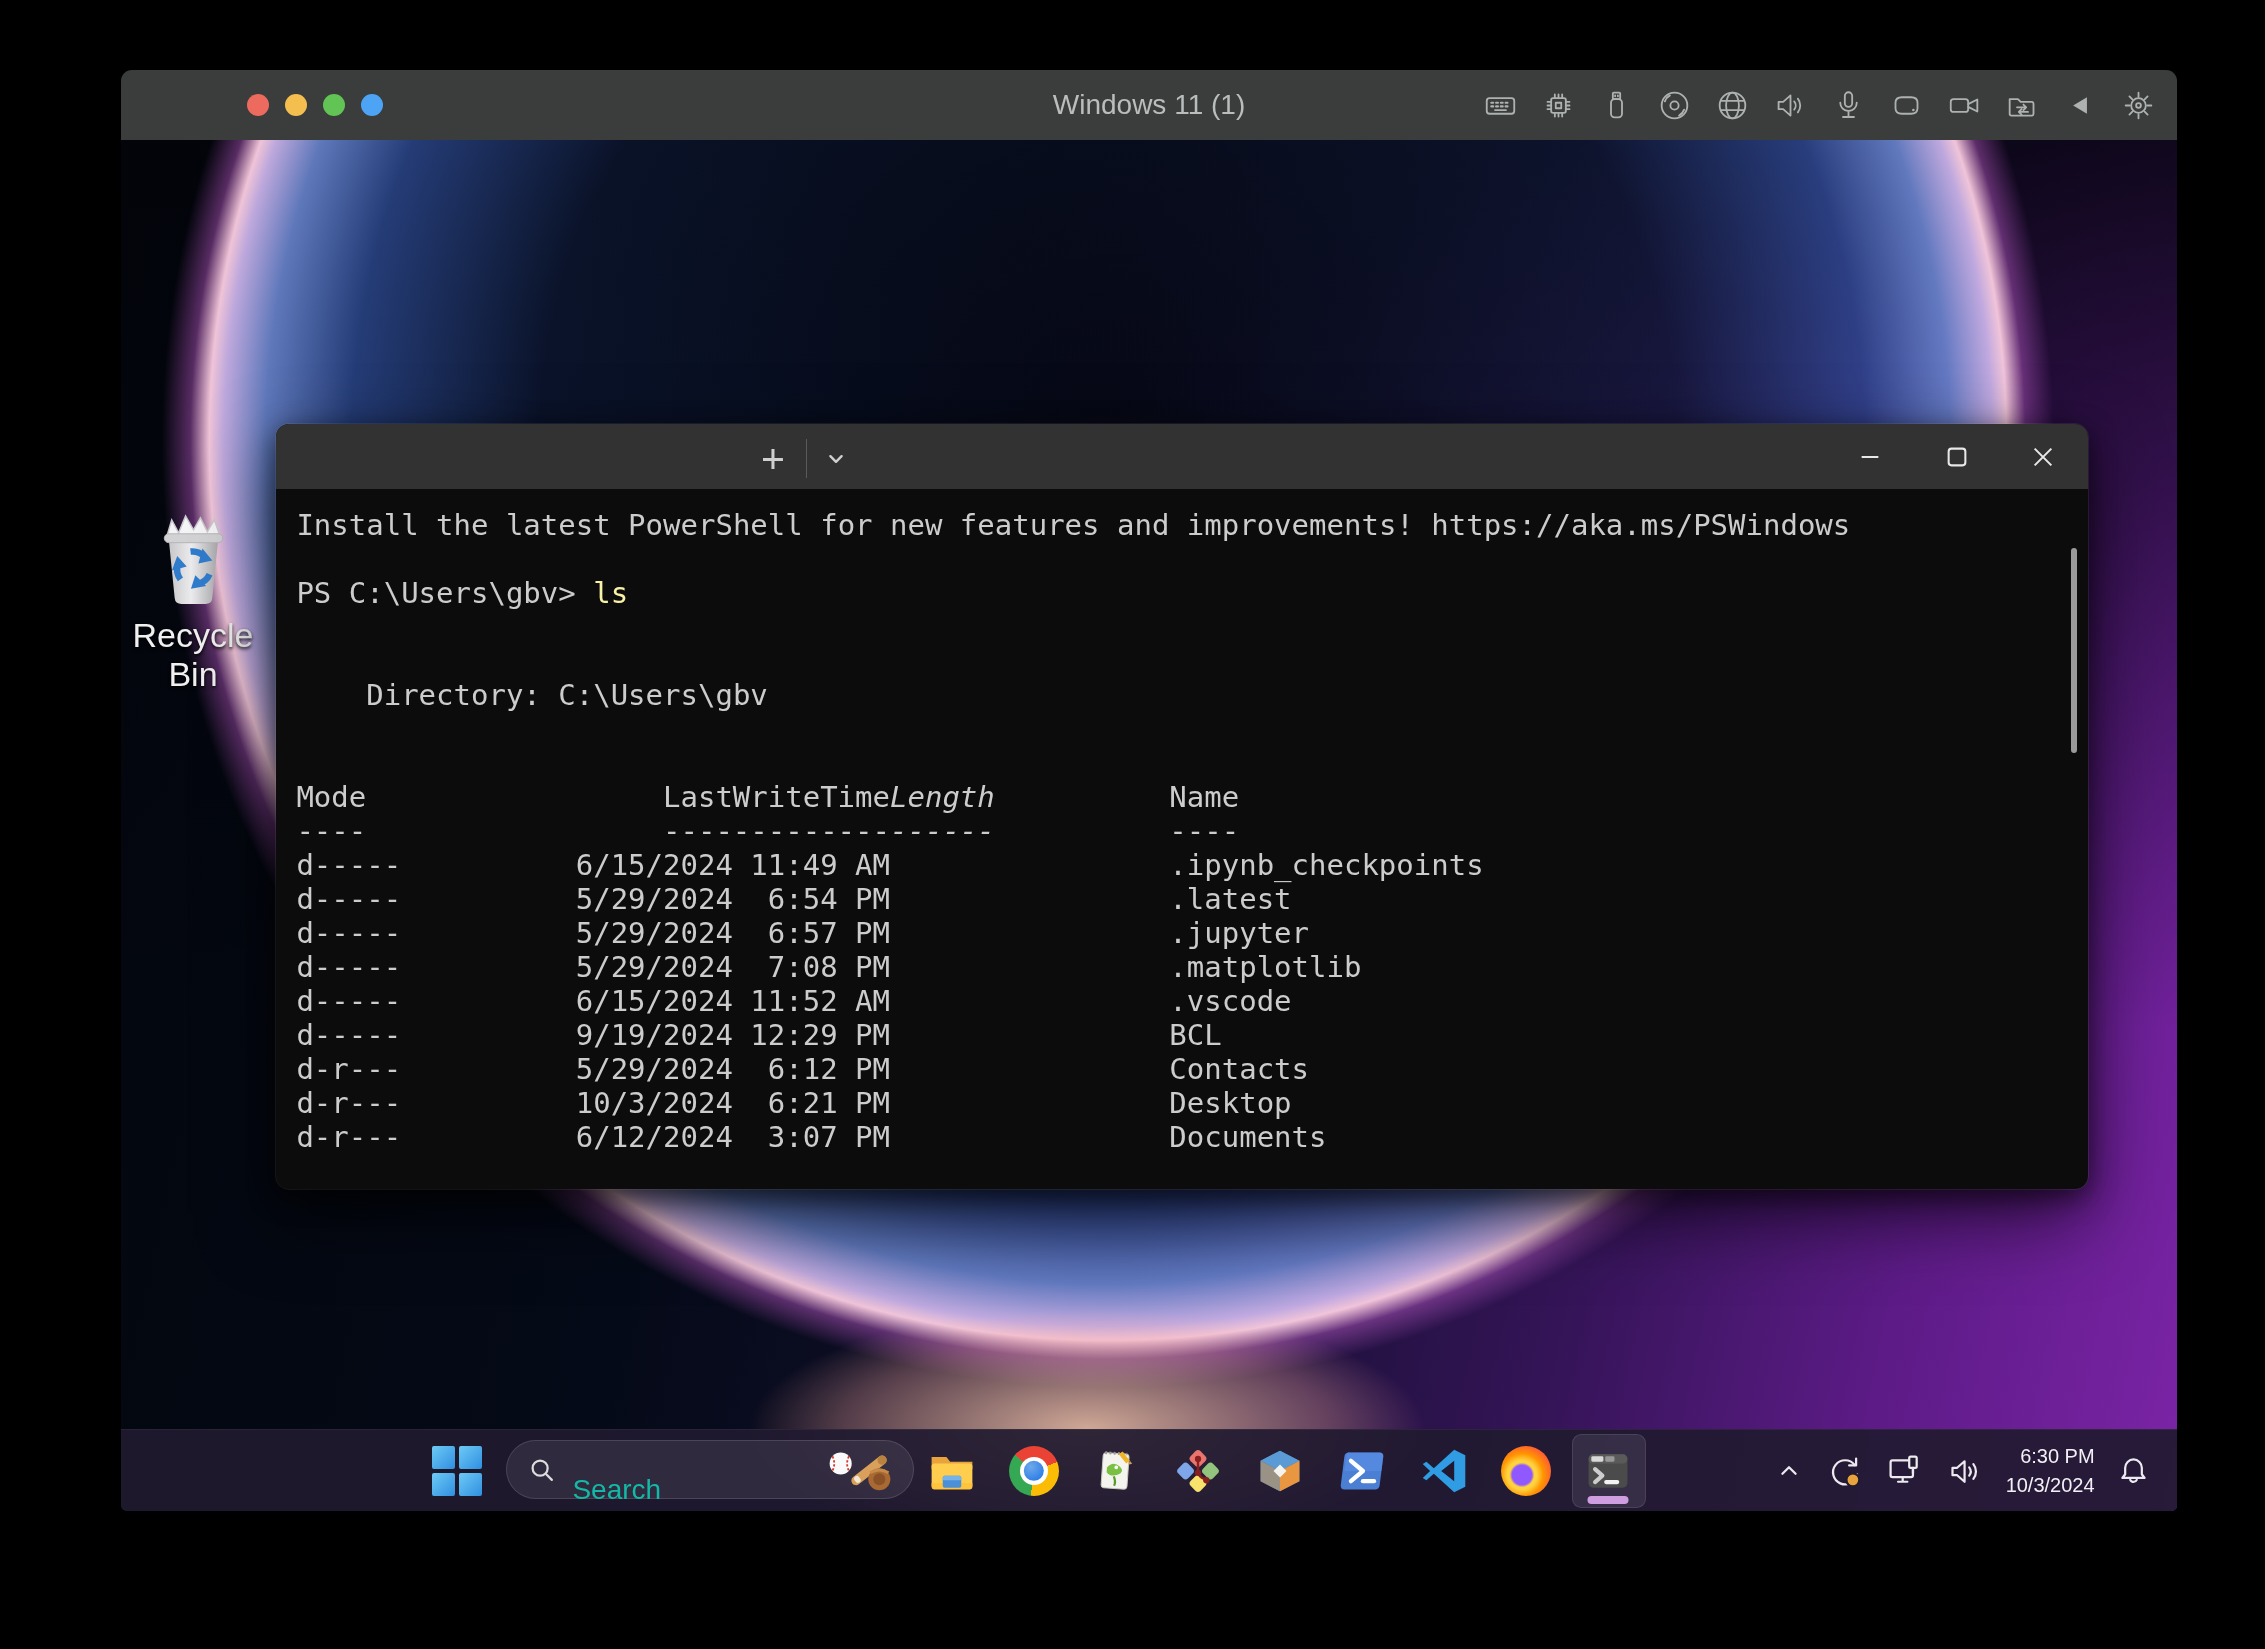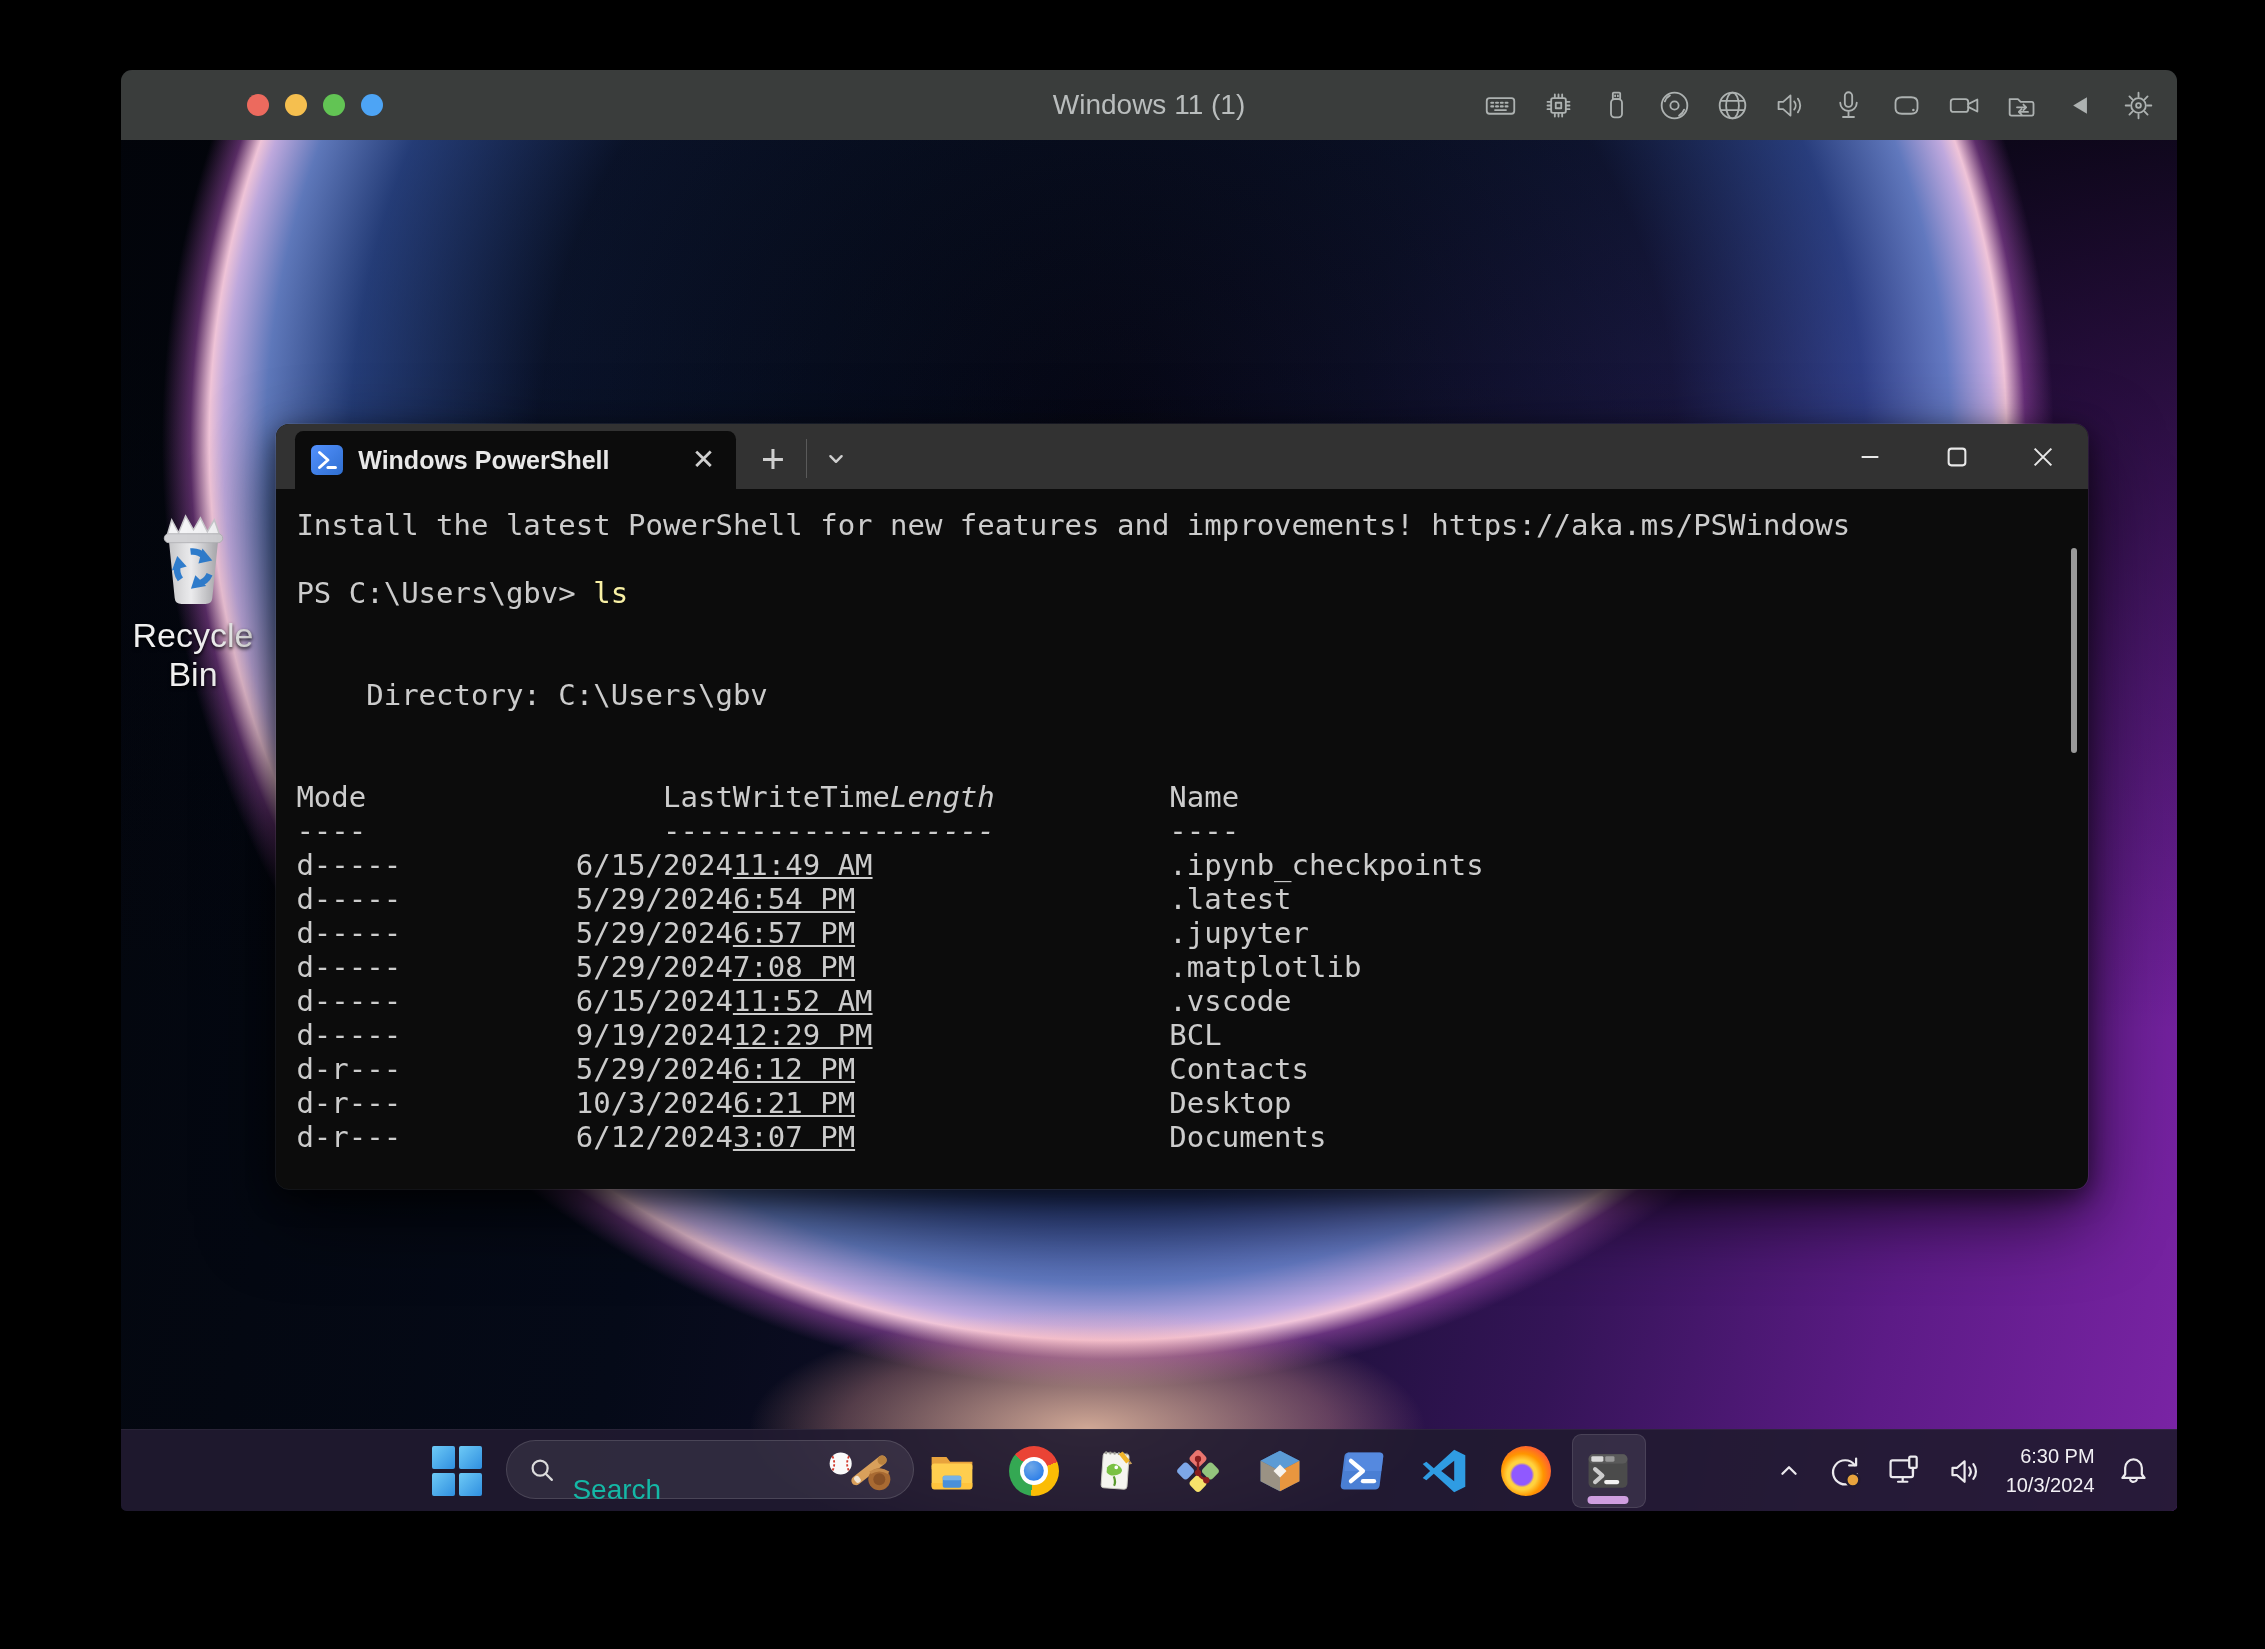--- a/index.html
+++ b/index.html
@@ -247,18 +247,6 @@
 
     <div class="terminal">
       <div class="term-chrome">
-        <div class="term-tab">
-          <span class="ps-badge">
-            <svg width="32" height="30" viewBox="0 0 34 32">
-                <g stroke="#fff" stroke-width="3.2" stroke-linecap="round" stroke-linejoin="round" fill="none">
-                  <path d="M9 8 l9 8 -9 8"></path>
-                  <path d="M18 24 h8"></path>
-                </g>
-              </svg>
-          </span>
-          <span class="title">Windows PowerShell</span>
-          <span class="tab-close">✕</span>
-        </div>
         <div class="newtab">+</div>
         <div class="tabbar-divider"></div>
         <div class="tab-drop">

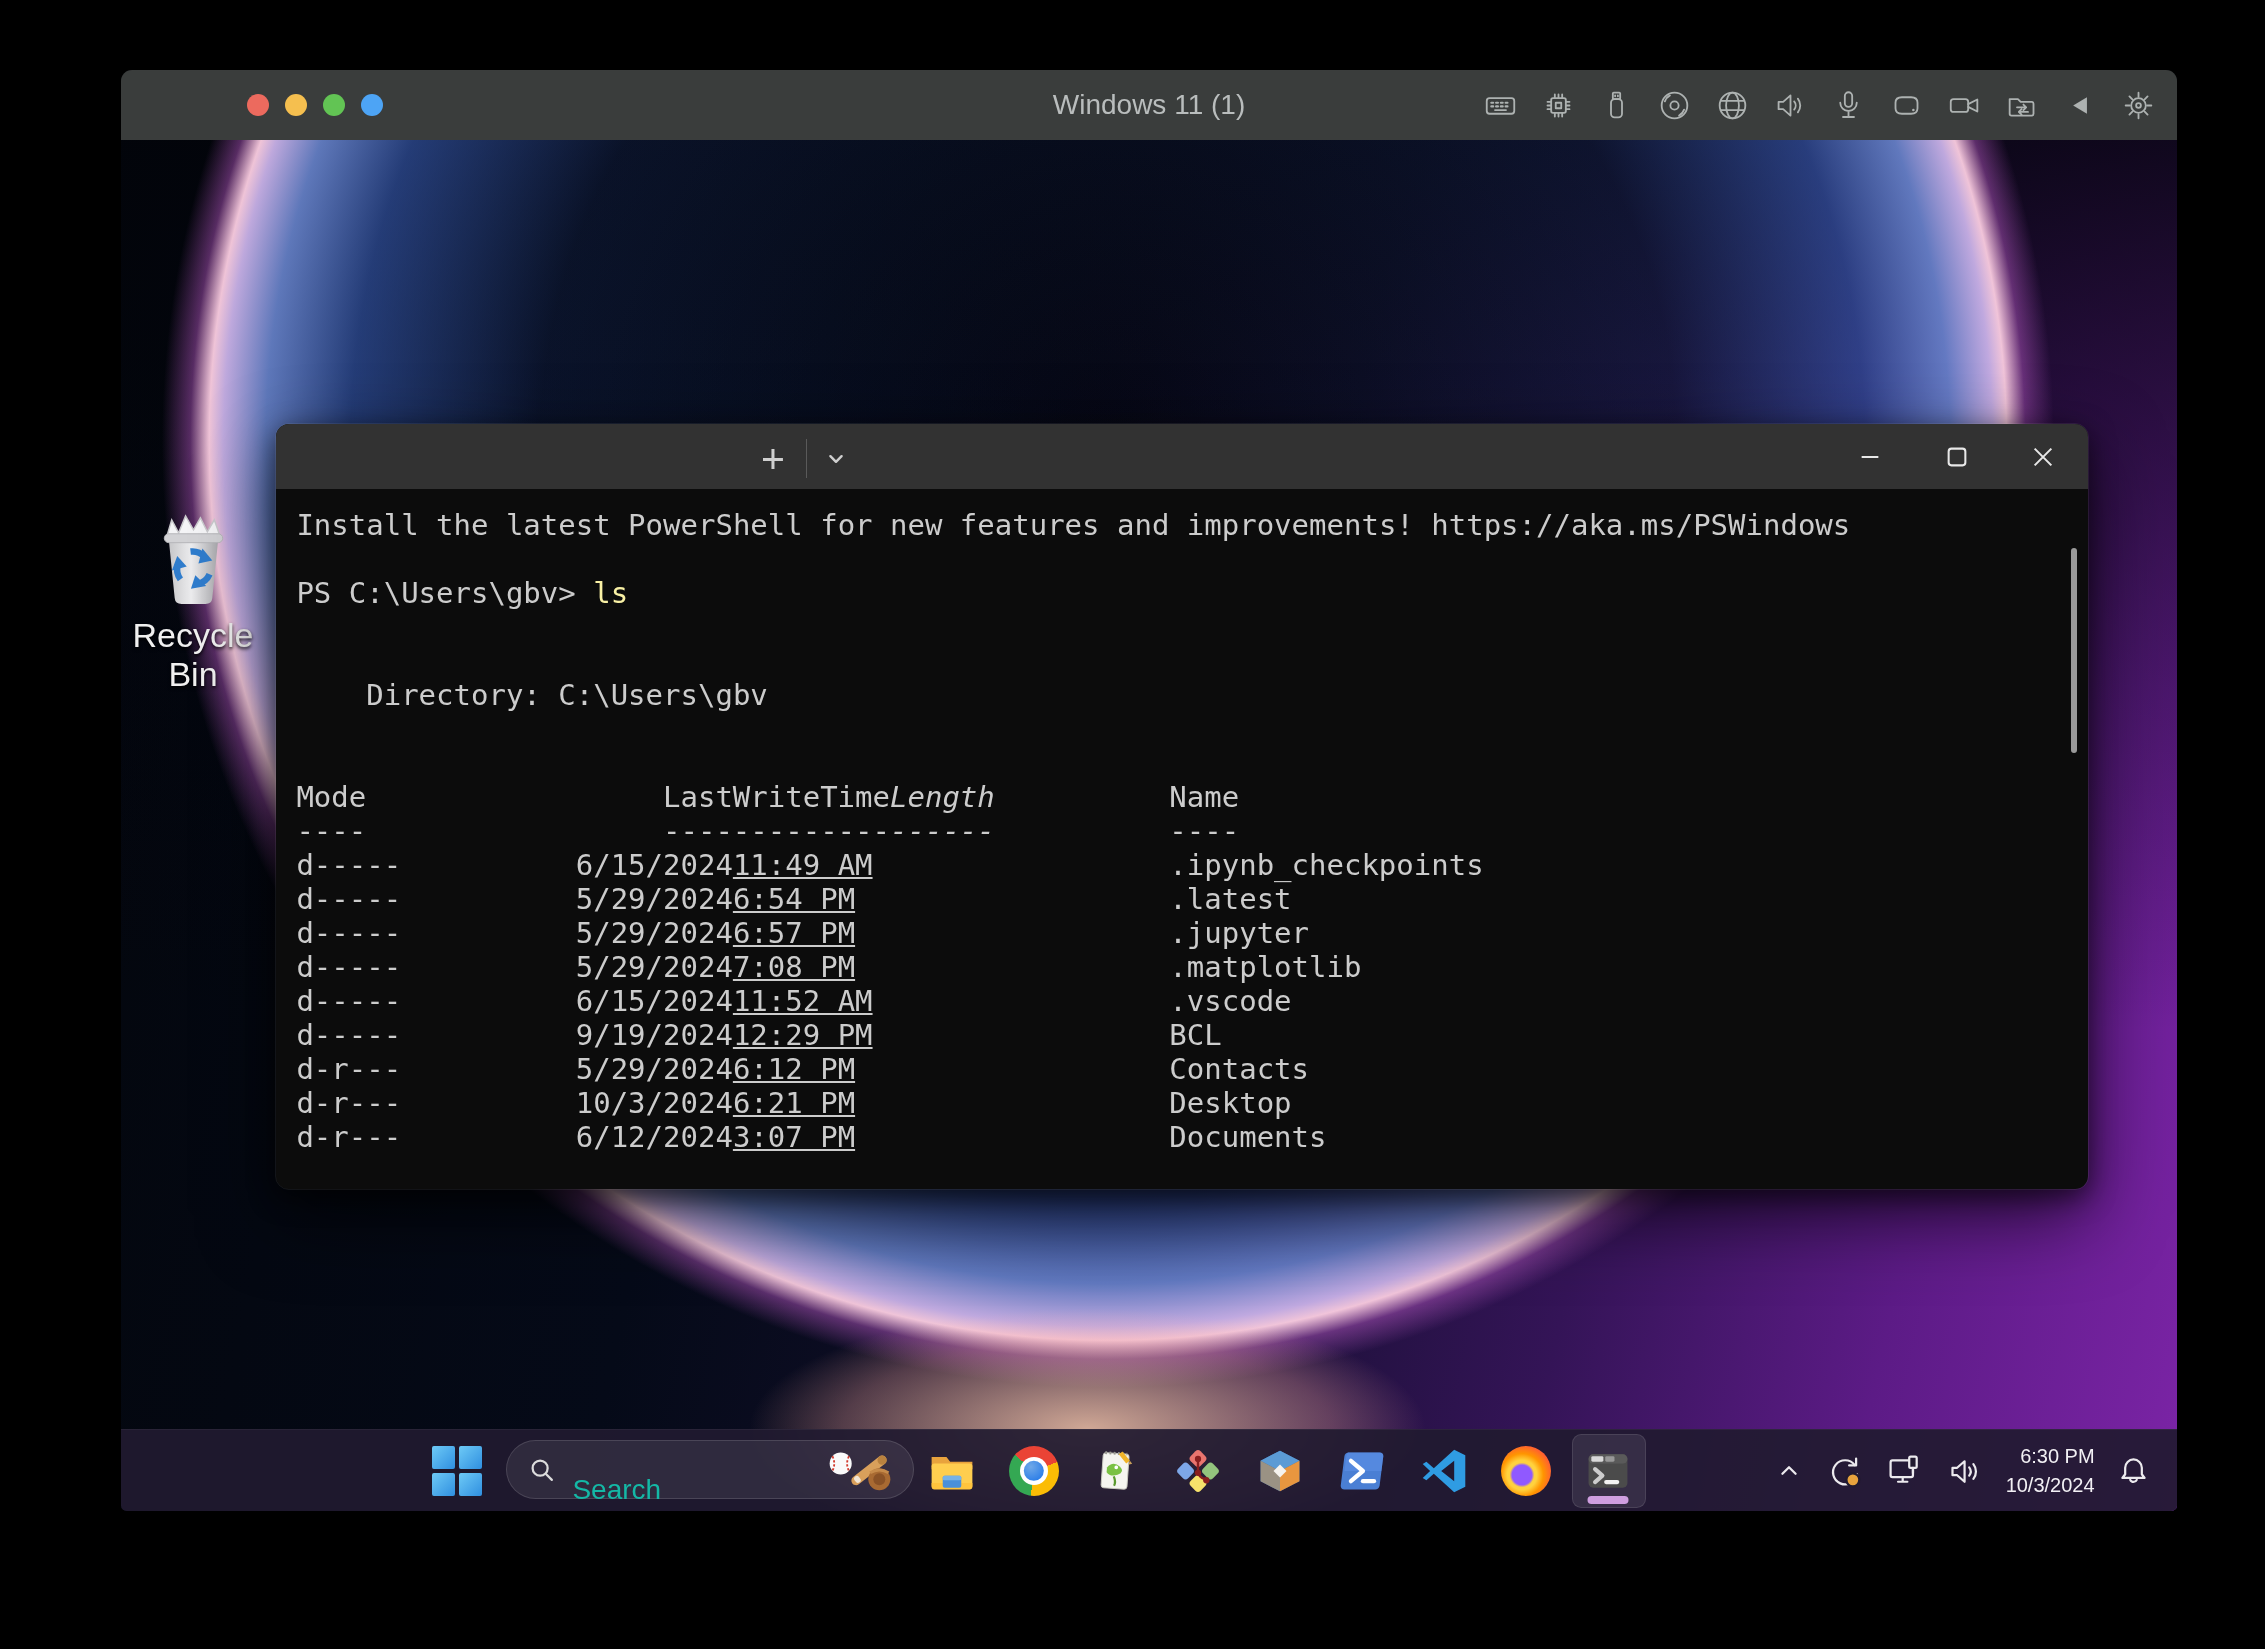--- a/index.html
+++ b/index.html
@@ -63,7 +63,7 @@
   .tline{white-space:pre;min-height:34px;}
   .trow{display:flex;white-space:pre;min-height:34px;}
   .c-mode{width:15ch;} .c-dt{width:19ch;text-align:right;}
-  .c-date{width:10ch;text-align:right;} .c-time{width:9ch;text-align:left;text-decoration:underline;}
+  .c-date{width:10ch;text-align:right;} .c-time{width:9ch;text-align:right;}
   .c-len{width:15ch;font-style:italic;} .c-name{margin-left:1ch;}
   .cmd{color:#f9f1a5;}
   .term-scrollbar{position:absolute;right:11px;top:124px;width:6.5px;height:205px;border-radius:3.7px;background:#9a9a9a;}

